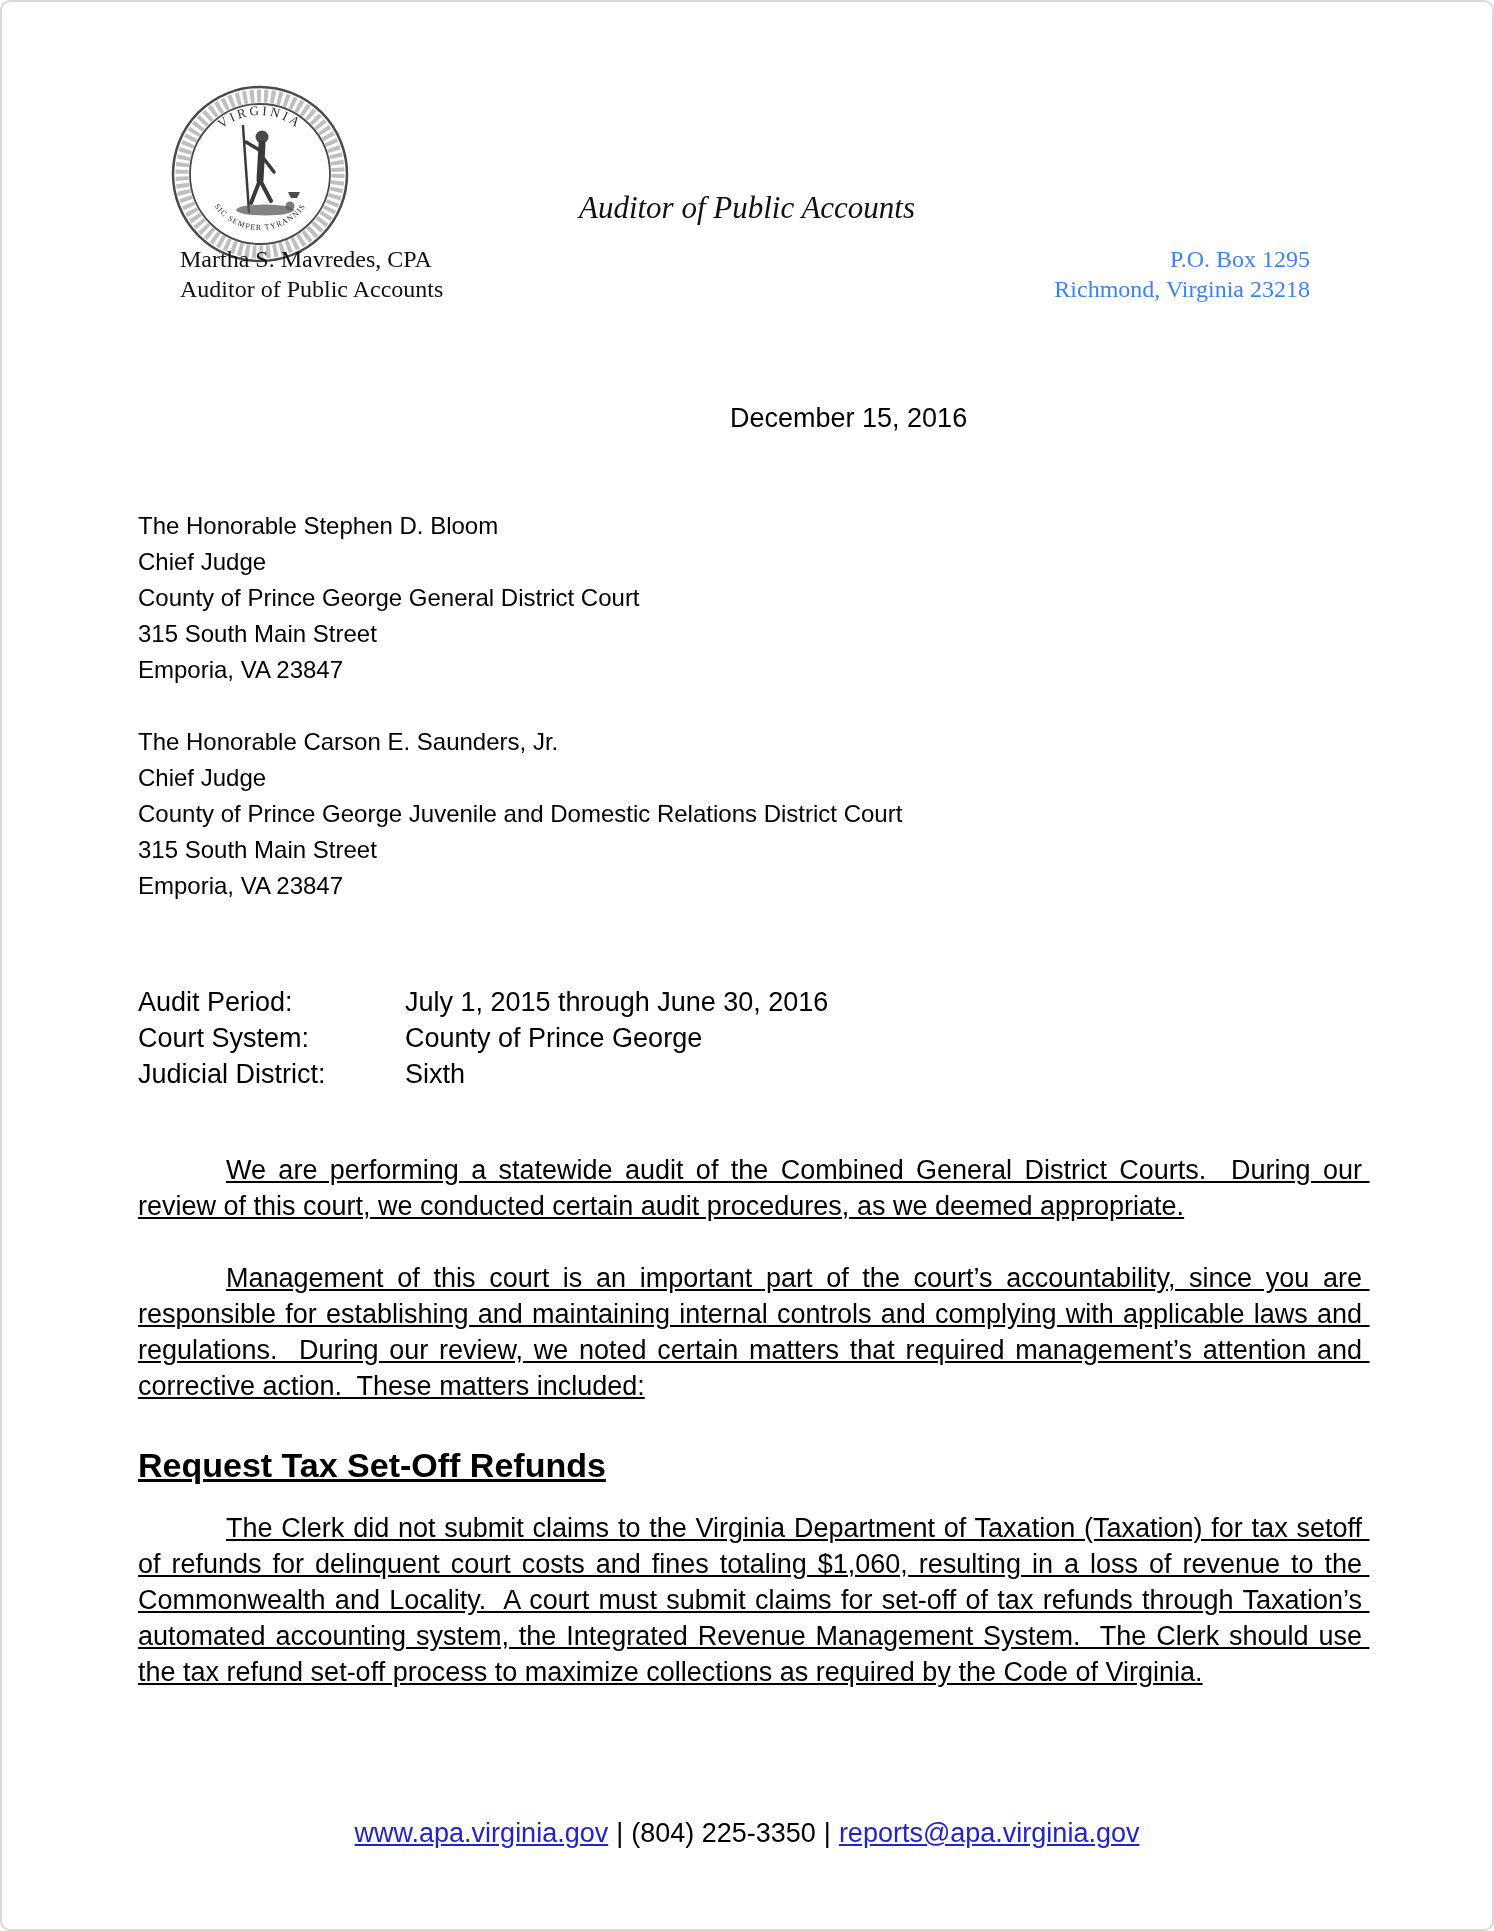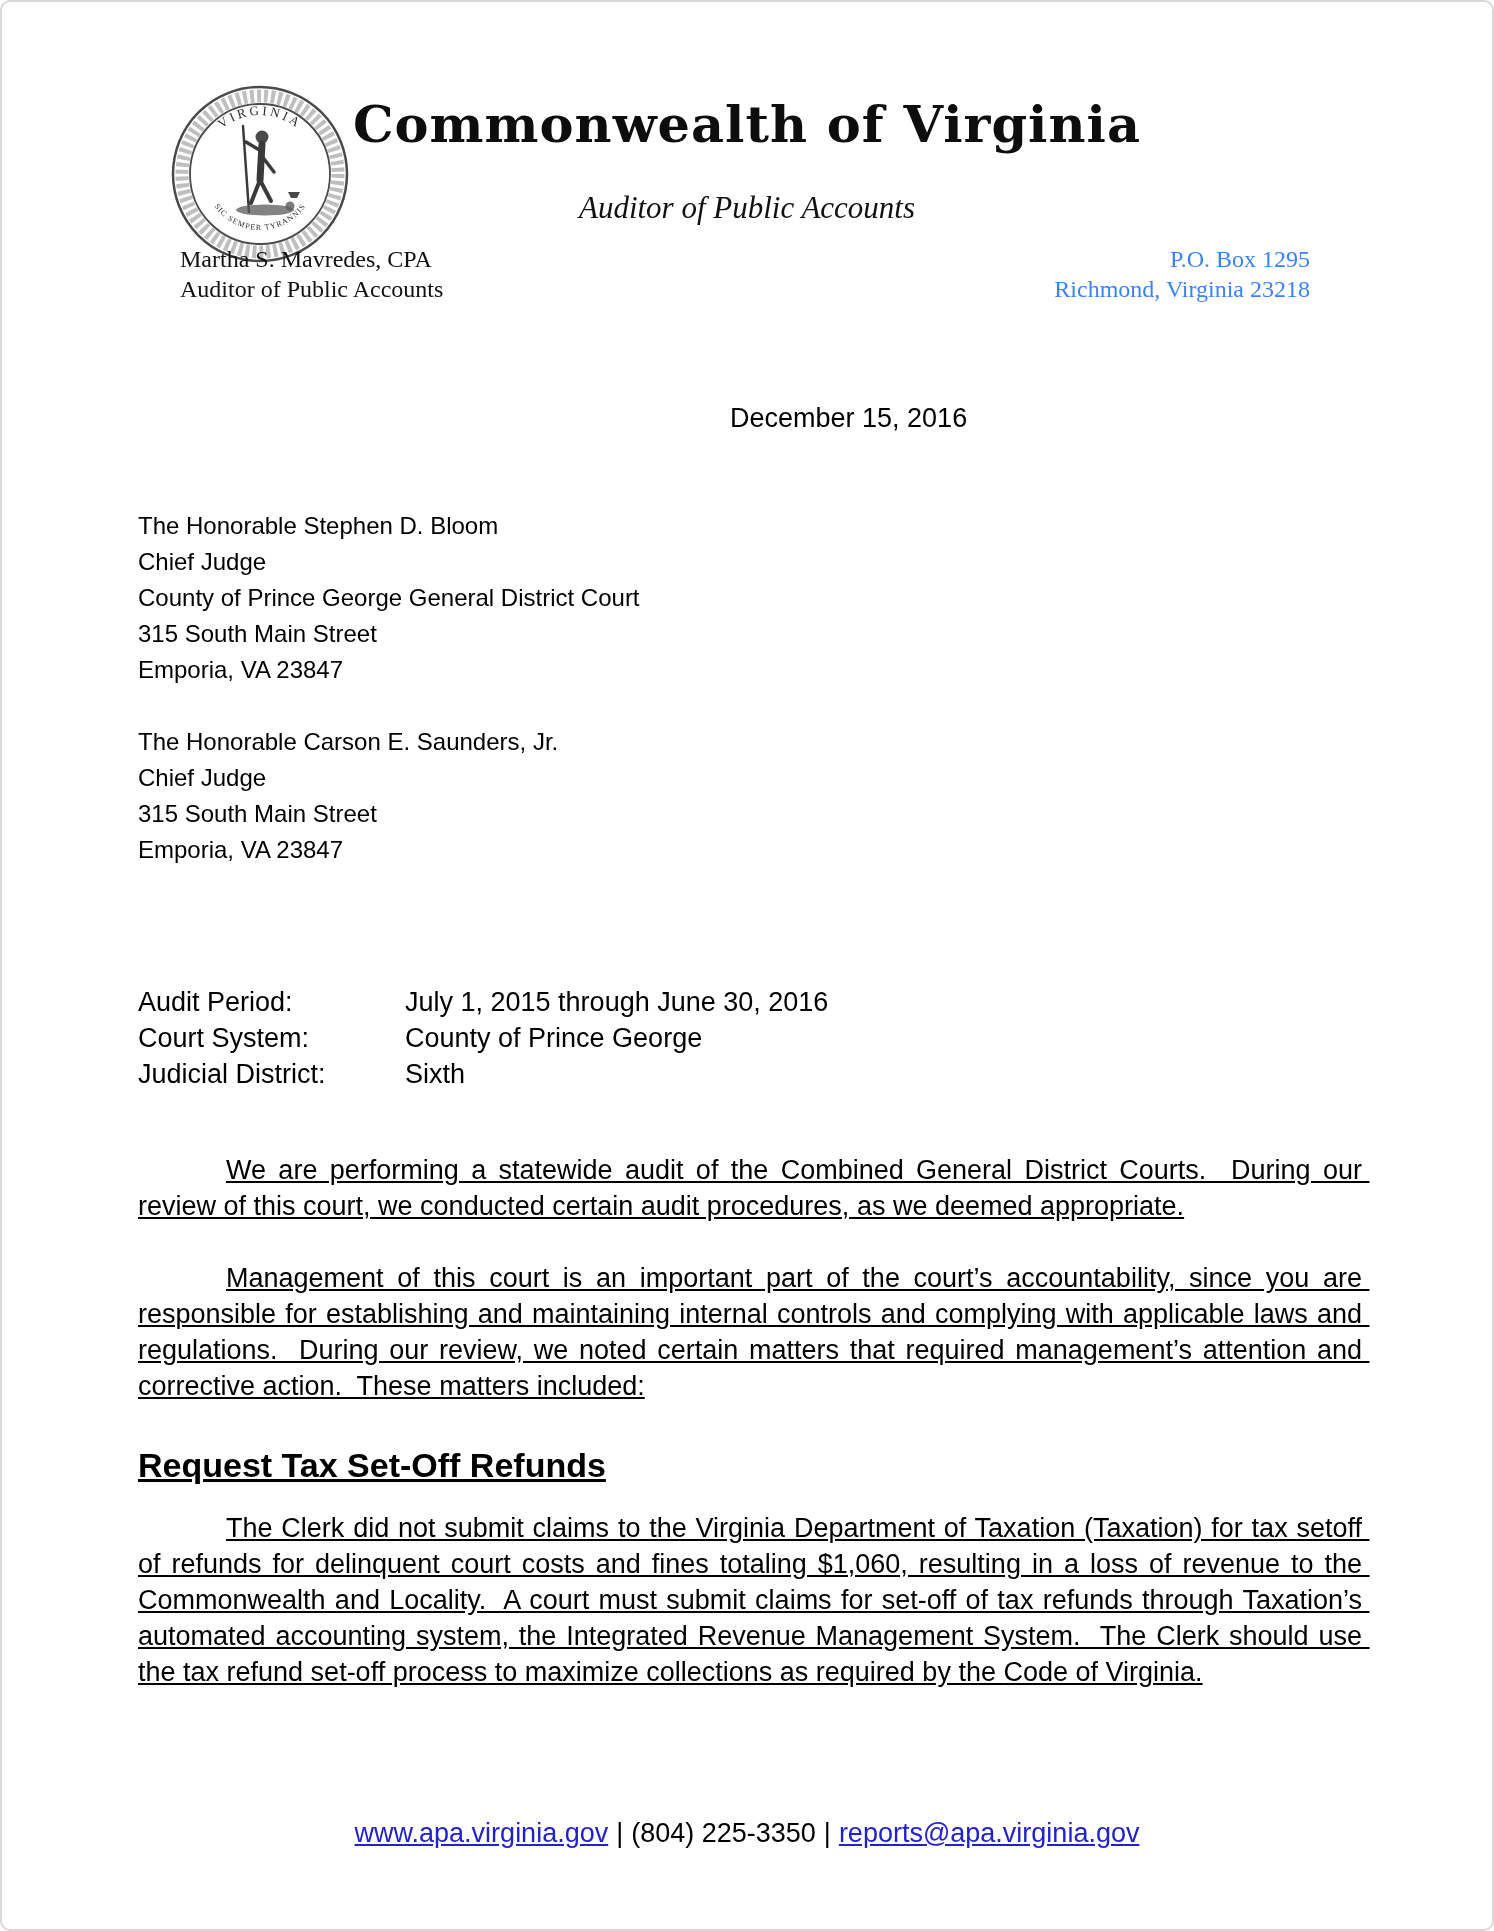--- a/index.html
+++ b/index.html
@@ -164,7 +164,6 @@
     </g>
   </svg>
 
-  <div class="masthead-title">Commonwealth of Virginia</div>
   <div class="masthead-subtitle">Auditor of Public Accounts</div>
 
   <div class="contact-left">

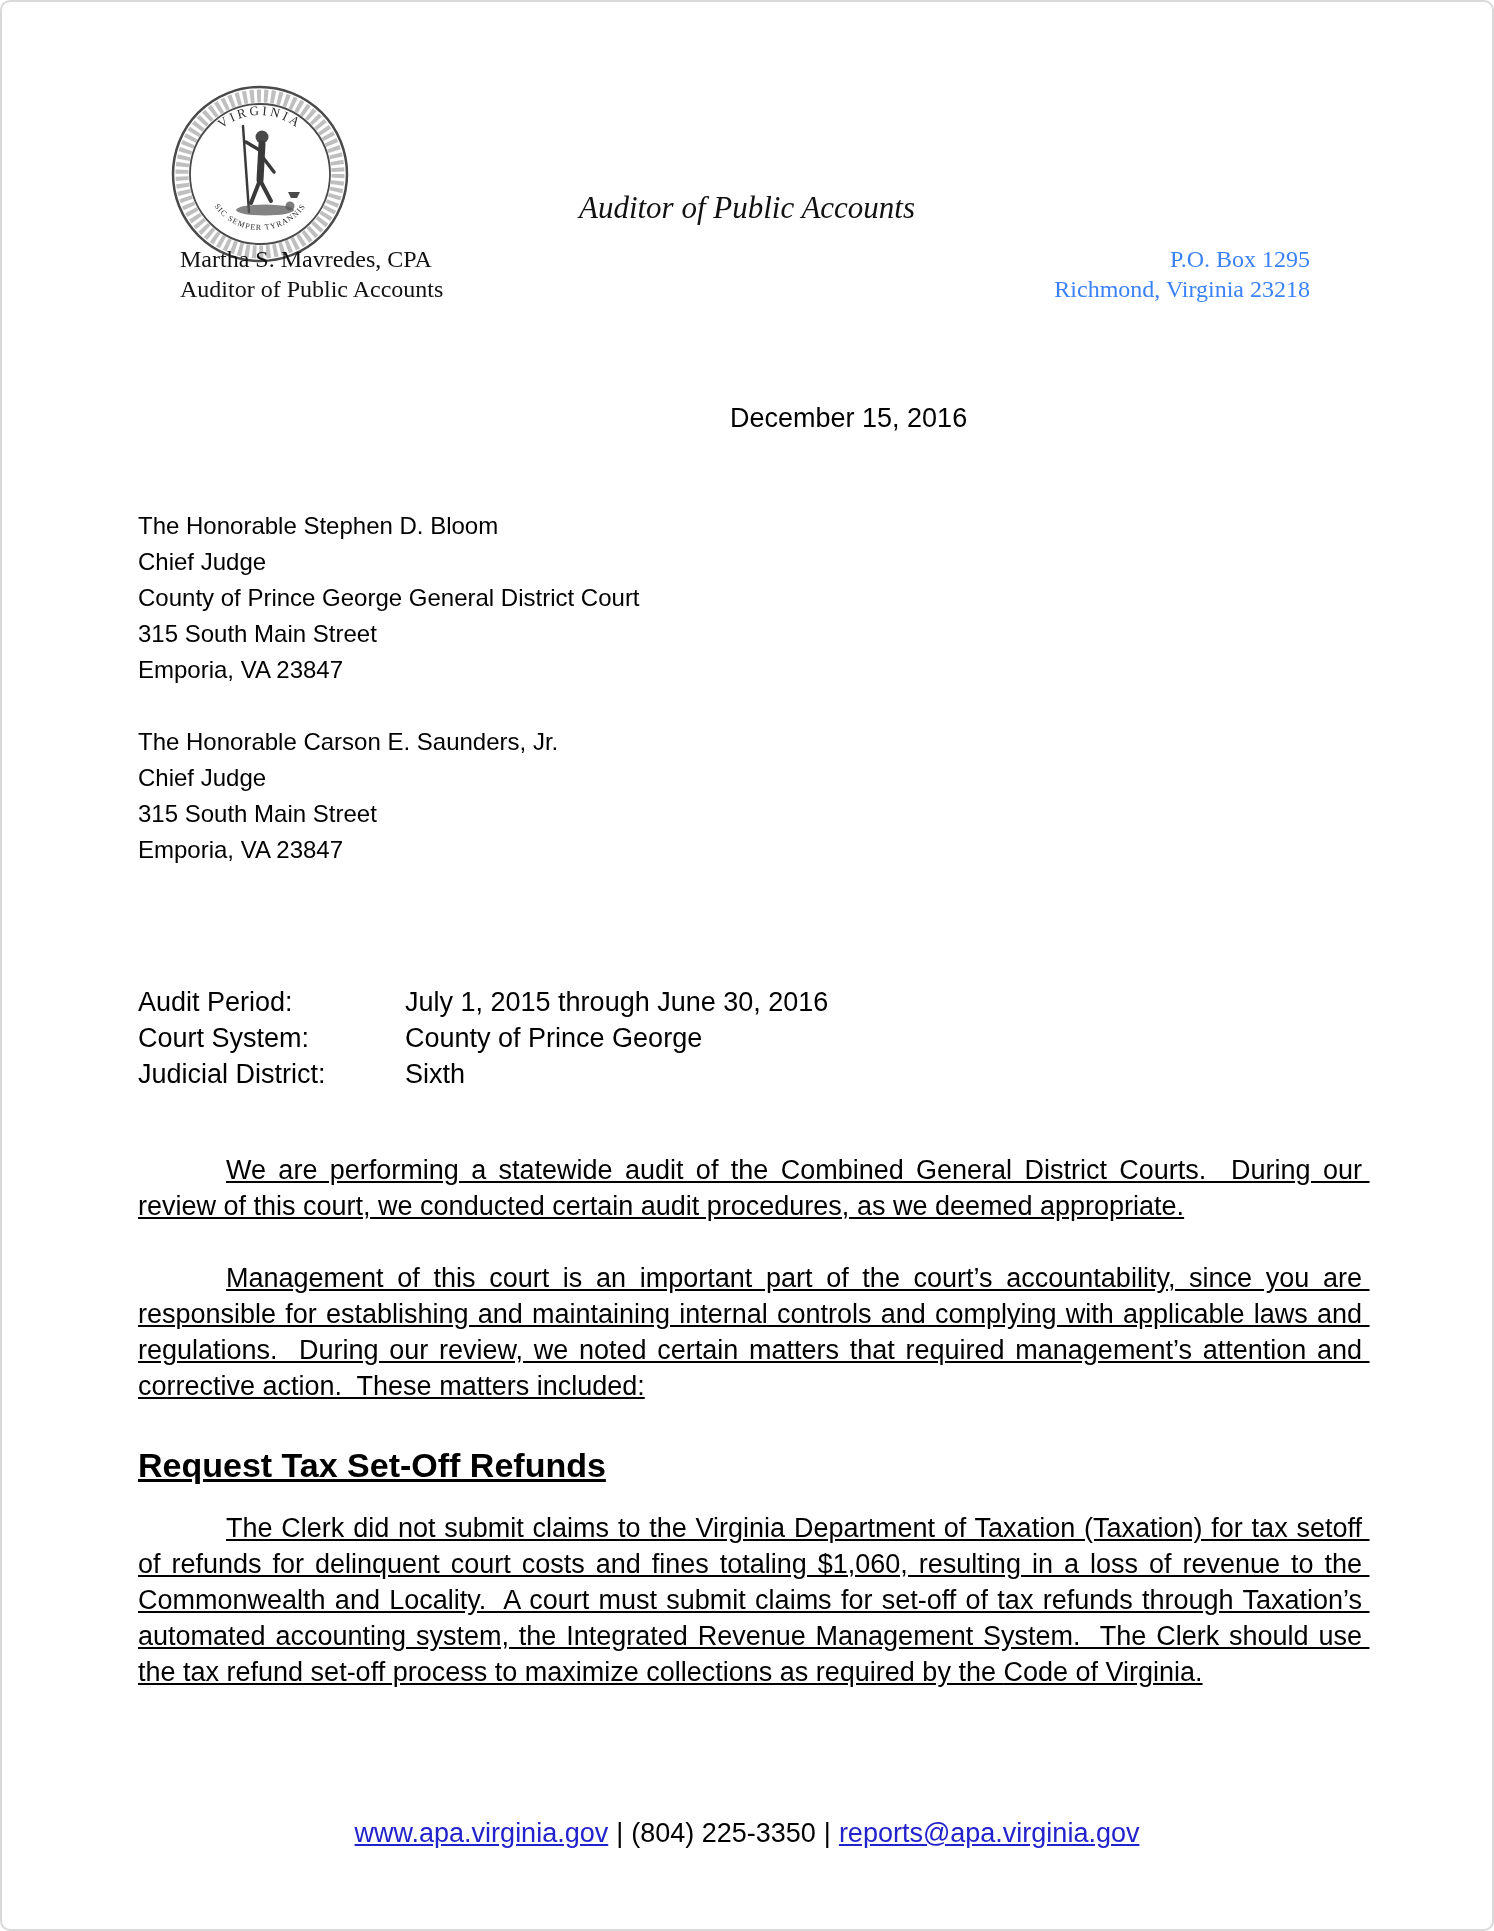--- a/index.html
+++ b/index.html
@@ -188,6 +188,7 @@
   <div class="recipient recipient-2">
     <div>The Honorable Carson E. Saunders, Jr.</div>
     <div>Chief Judge</div>
+    <div>County of Prince George Juvenile and Domestic Relations District Court</div>
     <div>315 South Main Street</div>
     <div>Emporia, VA 23847</div>
   </div>

